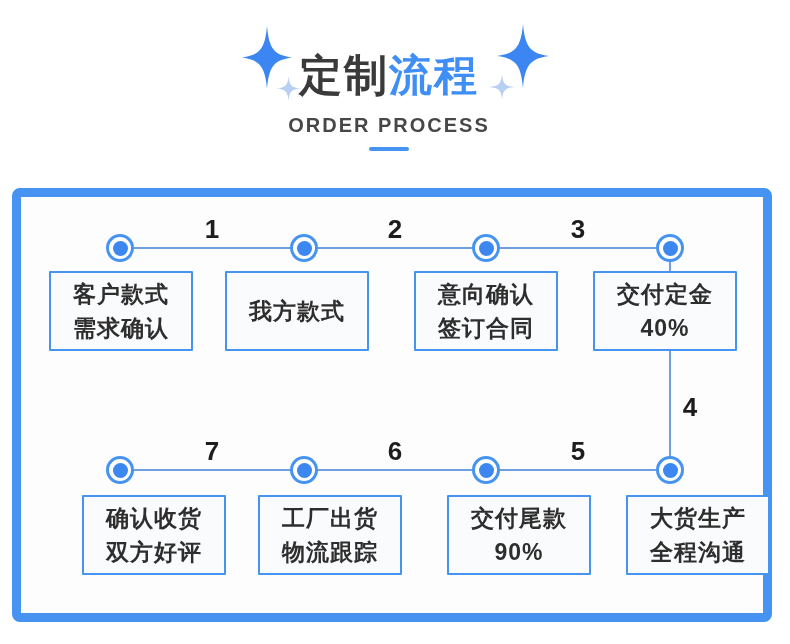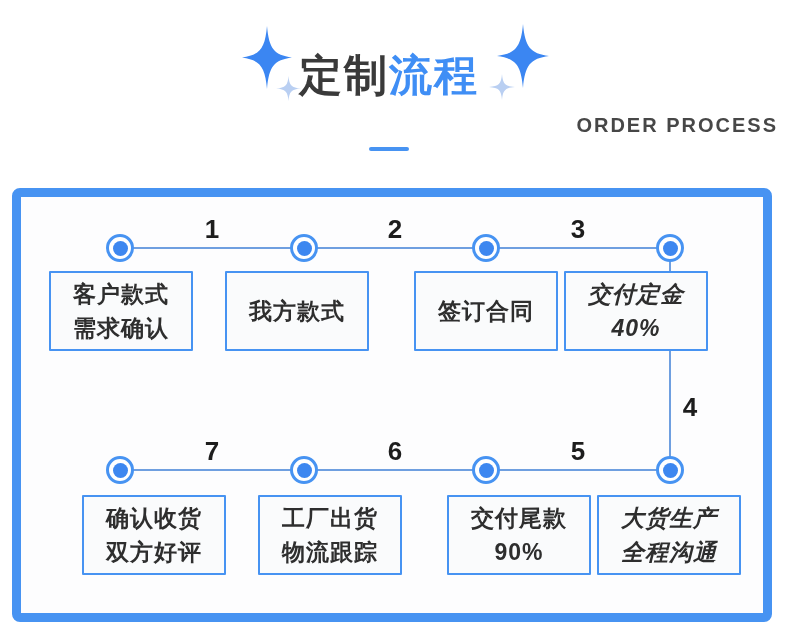--- a/index.html
+++ b/index.html
@@ -26,7 +26,7 @@
   .page-title .t-blue { color: #3f8ef5; }
   .page-subtitle {
     position: absolute; top: 114px; left: 0; width: 100%;
-    text-align: right;
+    text-align: center;
     font-size: 20px; font-weight: 700; letter-spacing: 2px;
     color: #474747;
   }

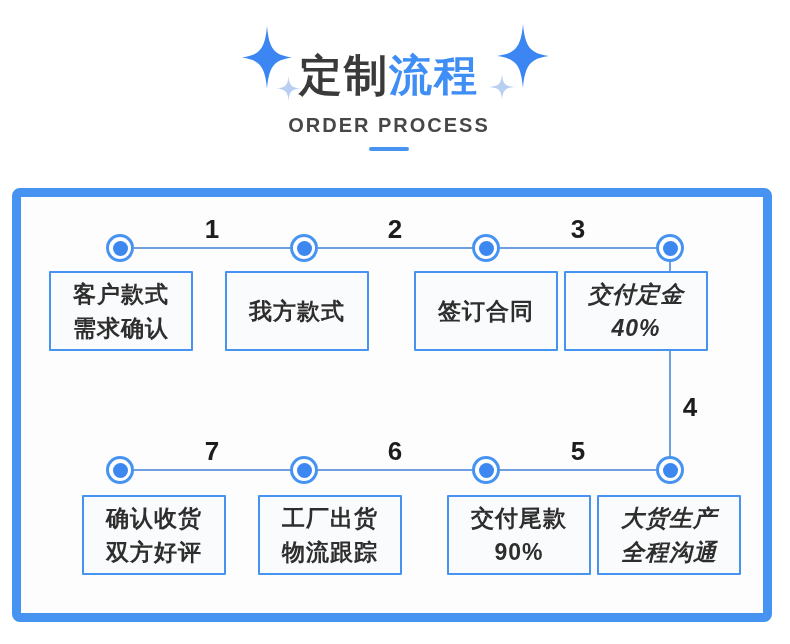--- a/index.html
+++ b/index.html
@@ -169,6 +169,7 @@
       <span>我方款式</span>
     </div>
     <div class="pbox br1 bc3">
+      <span>意向确认</span>
       <span>签订合同</span>
     </div>
     <div class="pbox br1 bc4">

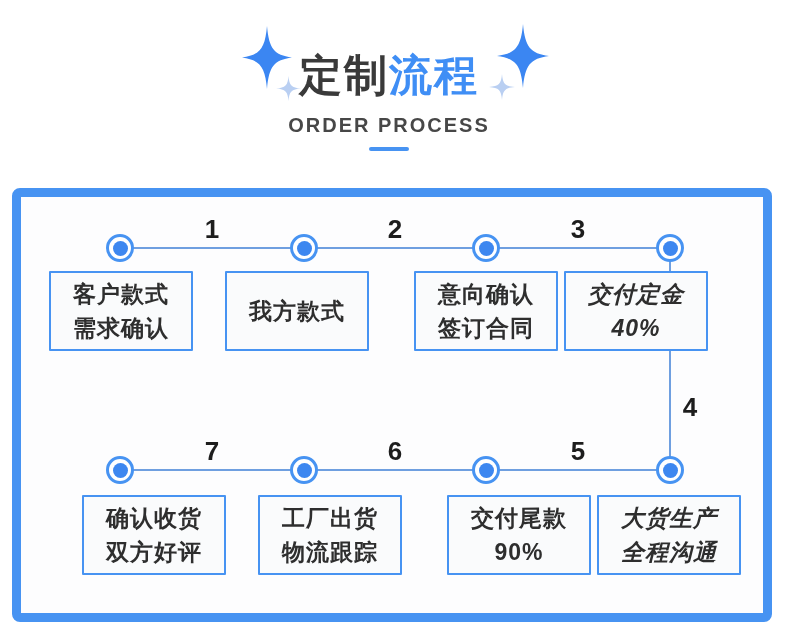--- a/index.html
+++ b/index.html
@@ -98,7 +98,7 @@
     line-height: 34px; letter-spacing: 1px;
   }
   .br1 { top: 74px; }  .br2 { top: 298px; margin-left: 33px; }
-  .bc1 { left: 28px; } .bc2 { left: 204px; } .bc3 { left: 393px; } .bc4 { left: 543px; font-style: italic; }
+  .bc1 { left: 28px; } .bc2 { left: 204px; } .bc3 { left: 393px; } .bc4 { left: 572px; }
 </style>
 </head>
 <body>

